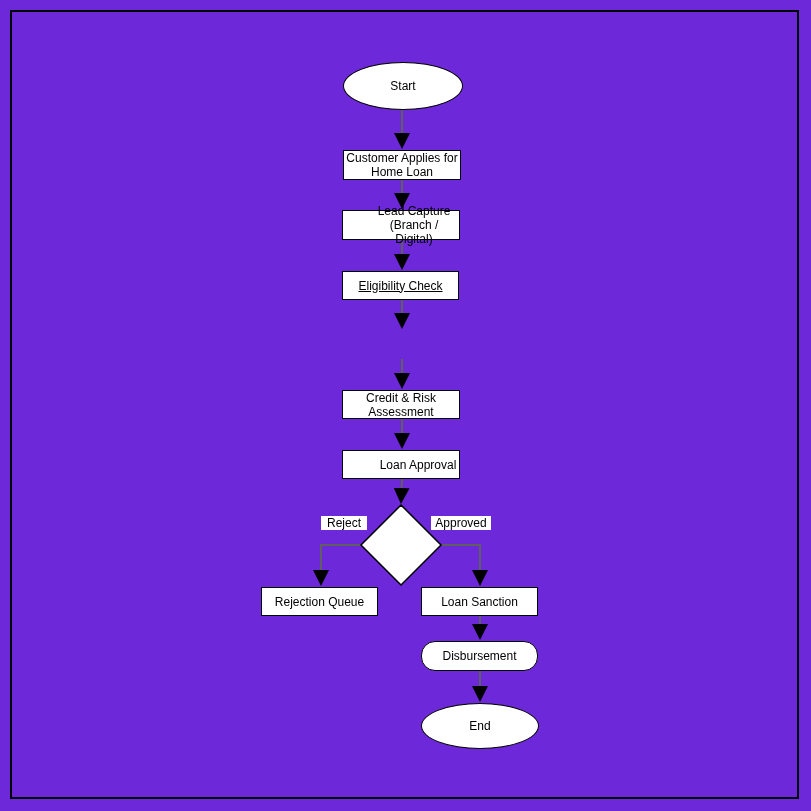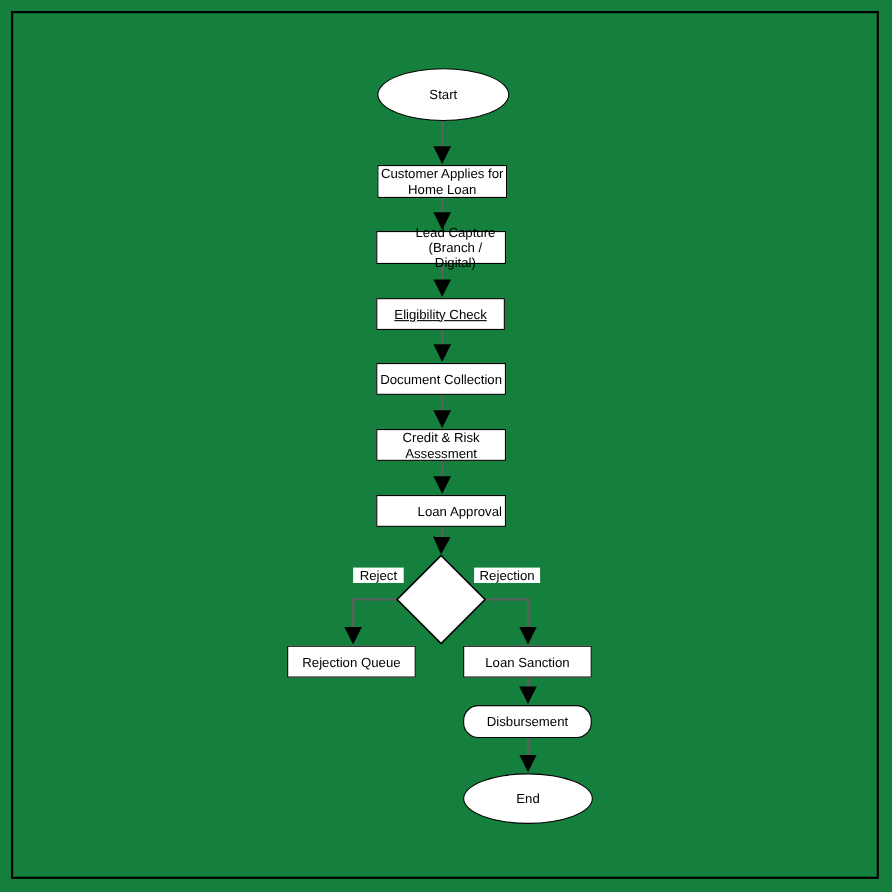--- a/index.html
+++ b/index.html
@@ -12,7 +12,7 @@
     position: relative;
     width: 811px;
     height: 811px;
-    background: #15803d;
+    background: #6d28d9;
     overflow: hidden;
   }
   .frame {

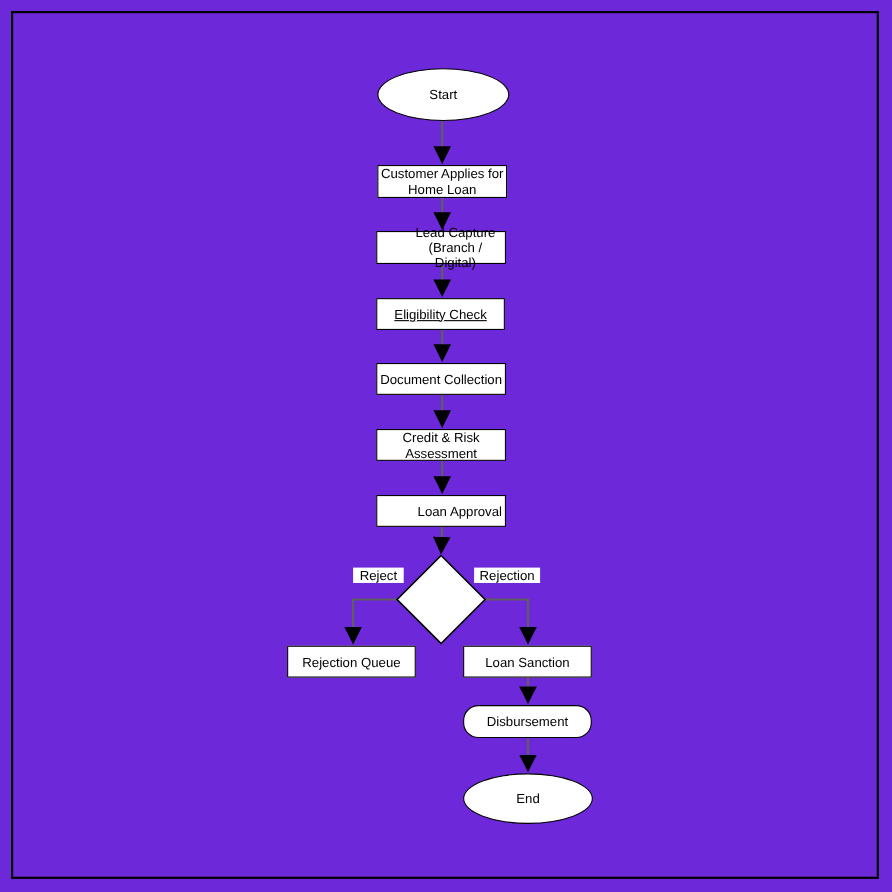--- a/index.html
+++ b/index.html
@@ -111,7 +111,6 @@
 
   <div class="node" id="n-eligibility">Eligibility Check</div>
 
-  <div class="node" id="n-documents">Document Collection</div>
 
   <div class="node" id="n-credit">Credit &amp; Risk
 Assessment</div>

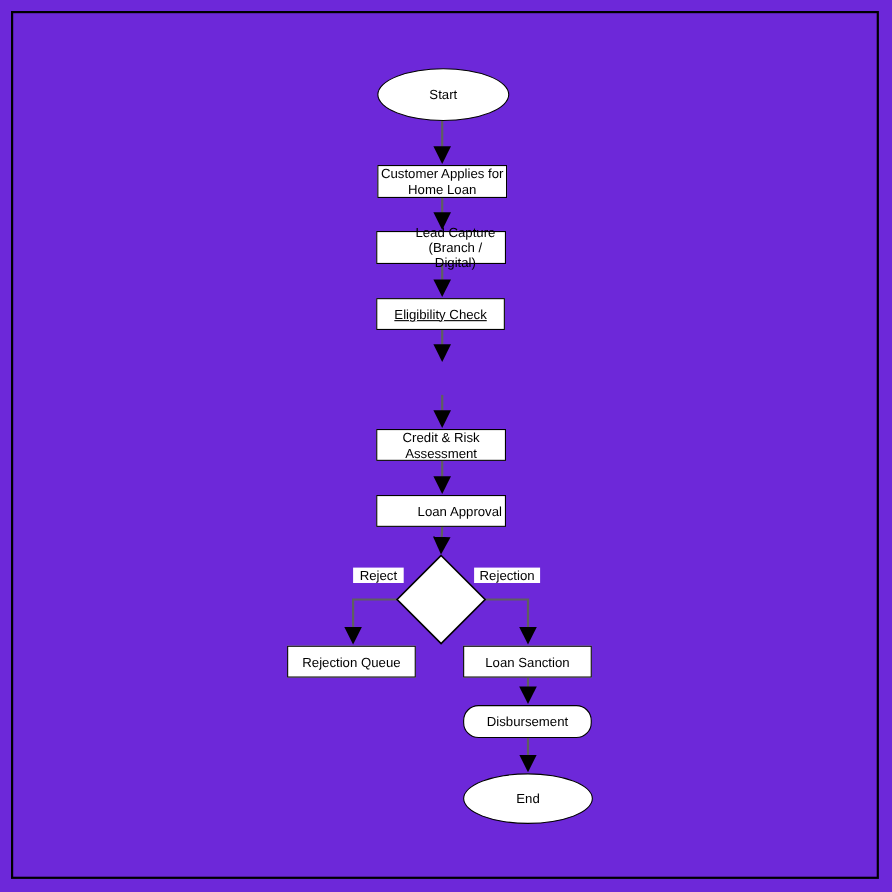--- a/index.html
+++ b/index.html
@@ -127,7 +127,7 @@
 
   <div class="edge-label" id="lbl-reject">Reject</div>
 
-  <div class="edge-label" id="lbl-approved">Rejection</div>
+  <div class="edge-label" id="lbl-approved">Approved</div>
 
   <div class="frame"></div>
 

